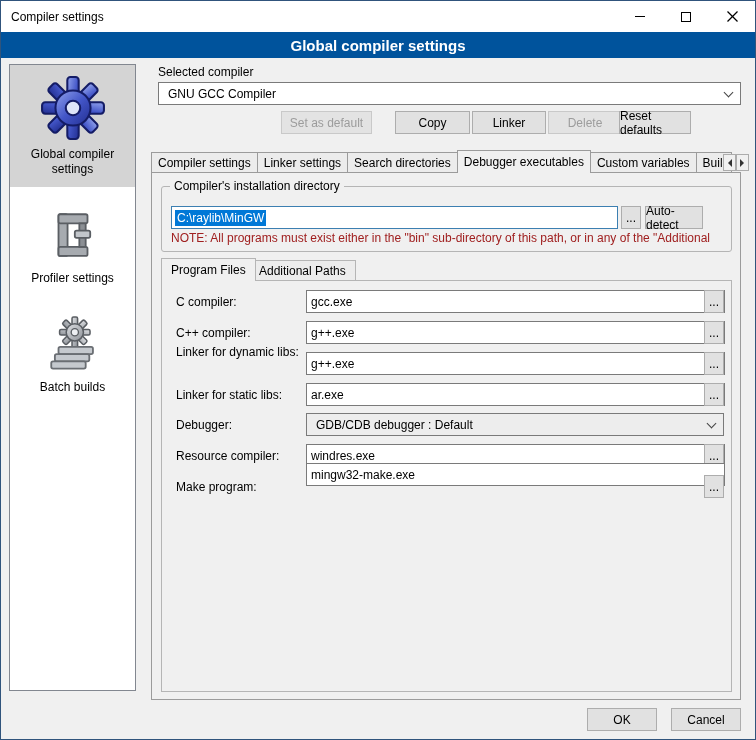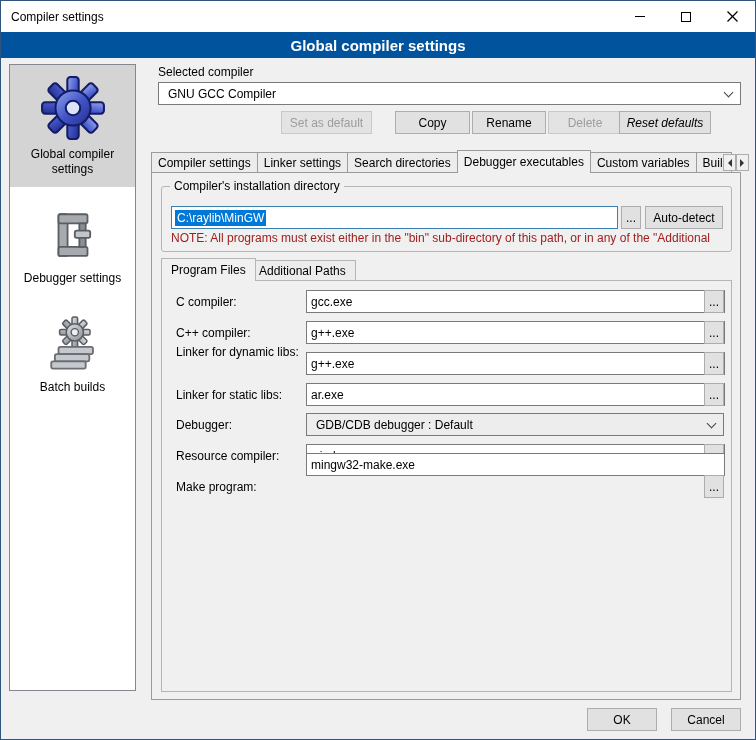--- a/index.html
+++ b/index.html
@@ -189,7 +189,7 @@
 
   <div class="btn disabled" id="btnSetDefault">Set as default</div>
   <div class="btn" id="btnCopy">Copy</div>
-  <div class="btn" id="btnRename">Rename</div>
+  <div class="btn" id="btnRename">Linker</div>
   <div class="btn disabled" id="btnDelete">Delete</div>
   <div class="btn" id="btnReset">Reset defaults</div>
 

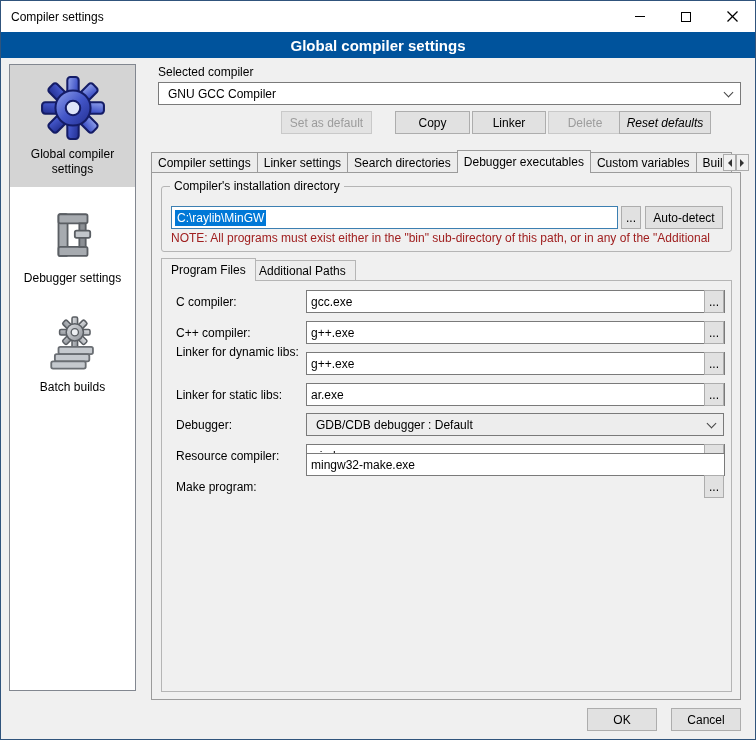--- a/index.html
+++ b/index.html
@@ -91,7 +91,7 @@
   #btnCopy { left:394px; top:110px; width:75px; }
   #btnRename { left:471px; top:110px; width:74px; }
   #btnDelete { left:547px; top:110px; width:74px; }
-  #btnReset { left:618px; top:110px; width:92px;font-style:italic; }
+  #btnReset { left:618px; top:110px; width:72px; }
   #btnBrowseDir { left:620px; top:205px; width:20px; z-index:4; }
   #btnAutoDetect { left:644px; top:205px; width:78px; z-index:4; }
 </style>

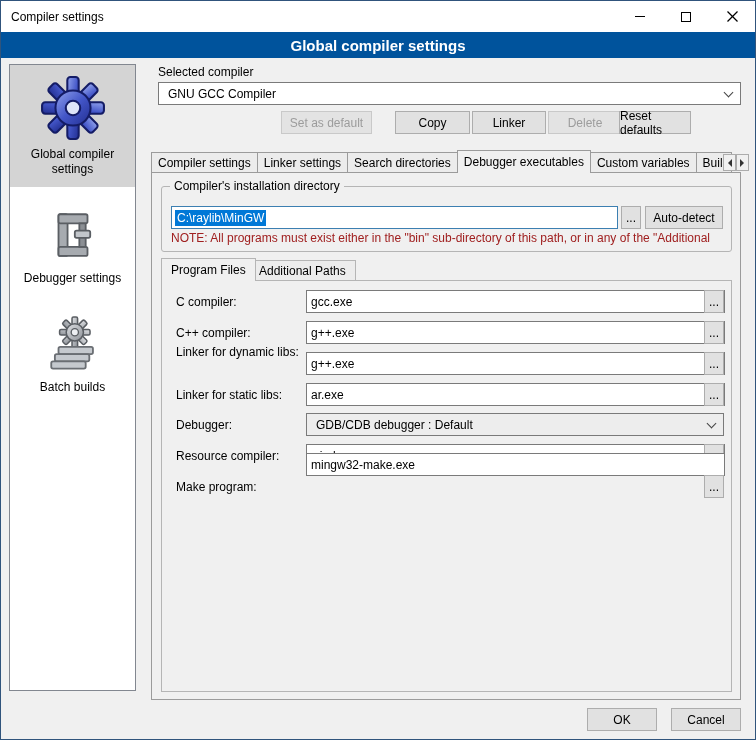--- a/index.html
+++ b/index.html
@@ -93,7 +93,7 @@
   #btnDelete { left:547px; top:110px; width:74px; }
   #btnReset { left:618px; top:110px; width:72px; }
   #btnBrowseDir { left:620px; top:205px; width:20px; z-index:4; }
-  #btnAutoDetect { left:644px; top:205px; width:78px; z-index:4; }
+  #btnAutoDetect { left:644px; top:205px; width:58px; z-index:4; }
 </style>
 </head>
 <body>

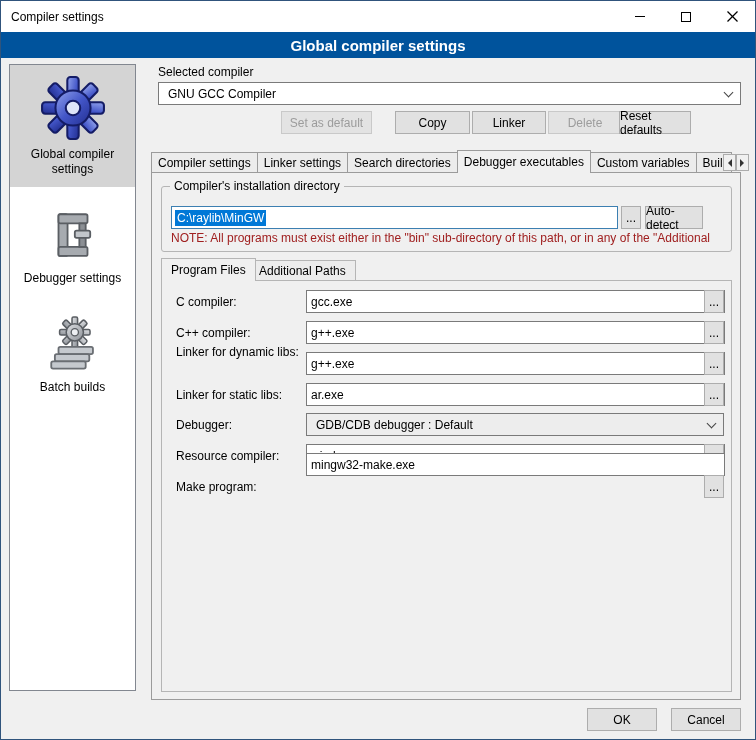--- a/index.html
+++ b/index.html
@@ -152,7 +152,7 @@
           <rect x="34" y="26" width="17" height="8" rx="2" fill="#C2C6CB"></rect>
         </g>
       </svg>
-      <span class="side-label">Debugger settings</span>
+      <span class="side-label">Profiler settings</span>
     </div>
 
     <div class="side-item">

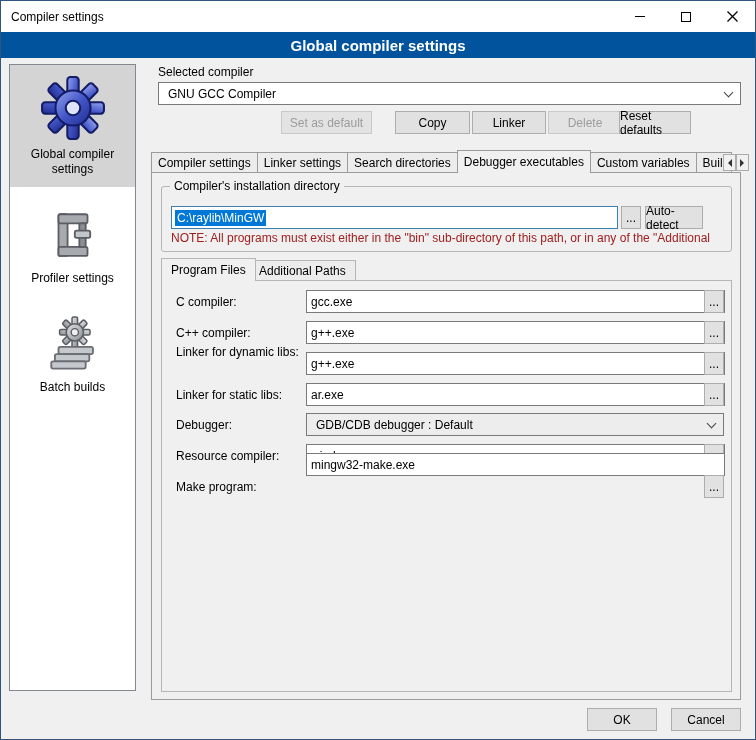--- a/index.html
+++ b/index.html
@@ -251,7 +251,7 @@
   <div class="btn browse-btn" style="top:443px;">...</div>
 
   <span class="frow-label" style="top:479px;">Make program:</span>
-  <input class="field-input row-input" style="top: 452px;" value="mingw32-make.exe">
+  <input class="field-input row-input" style="top: 462px;" value="mingw32-make.exe">
   <div class="btn browse-btn" style="top:474px;">...</div>
 
   <div class="btn" id="btnOK">OK</div>

